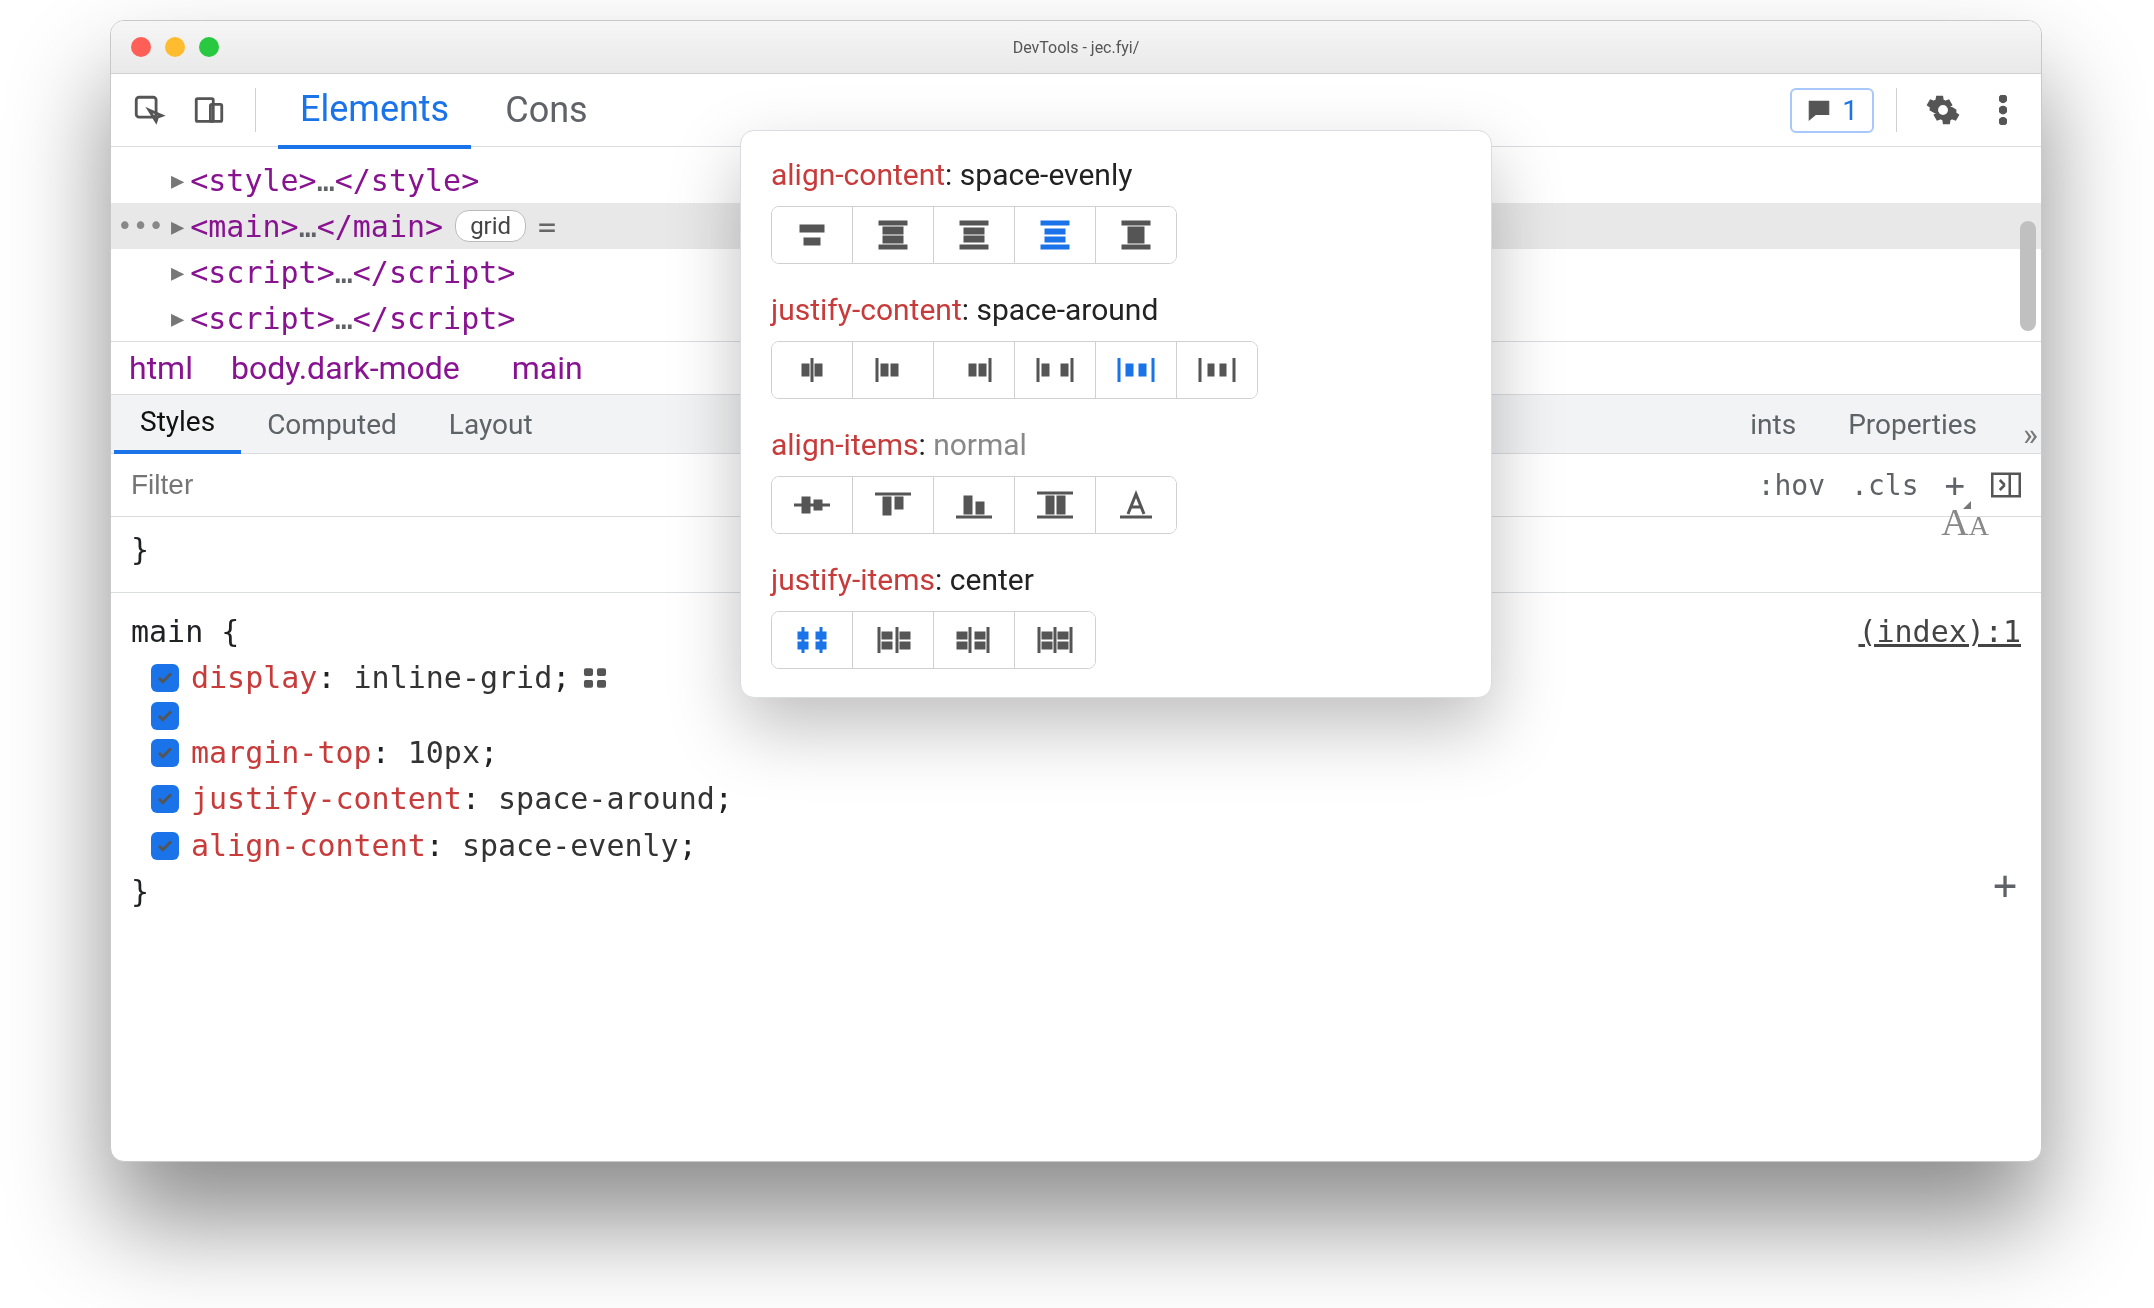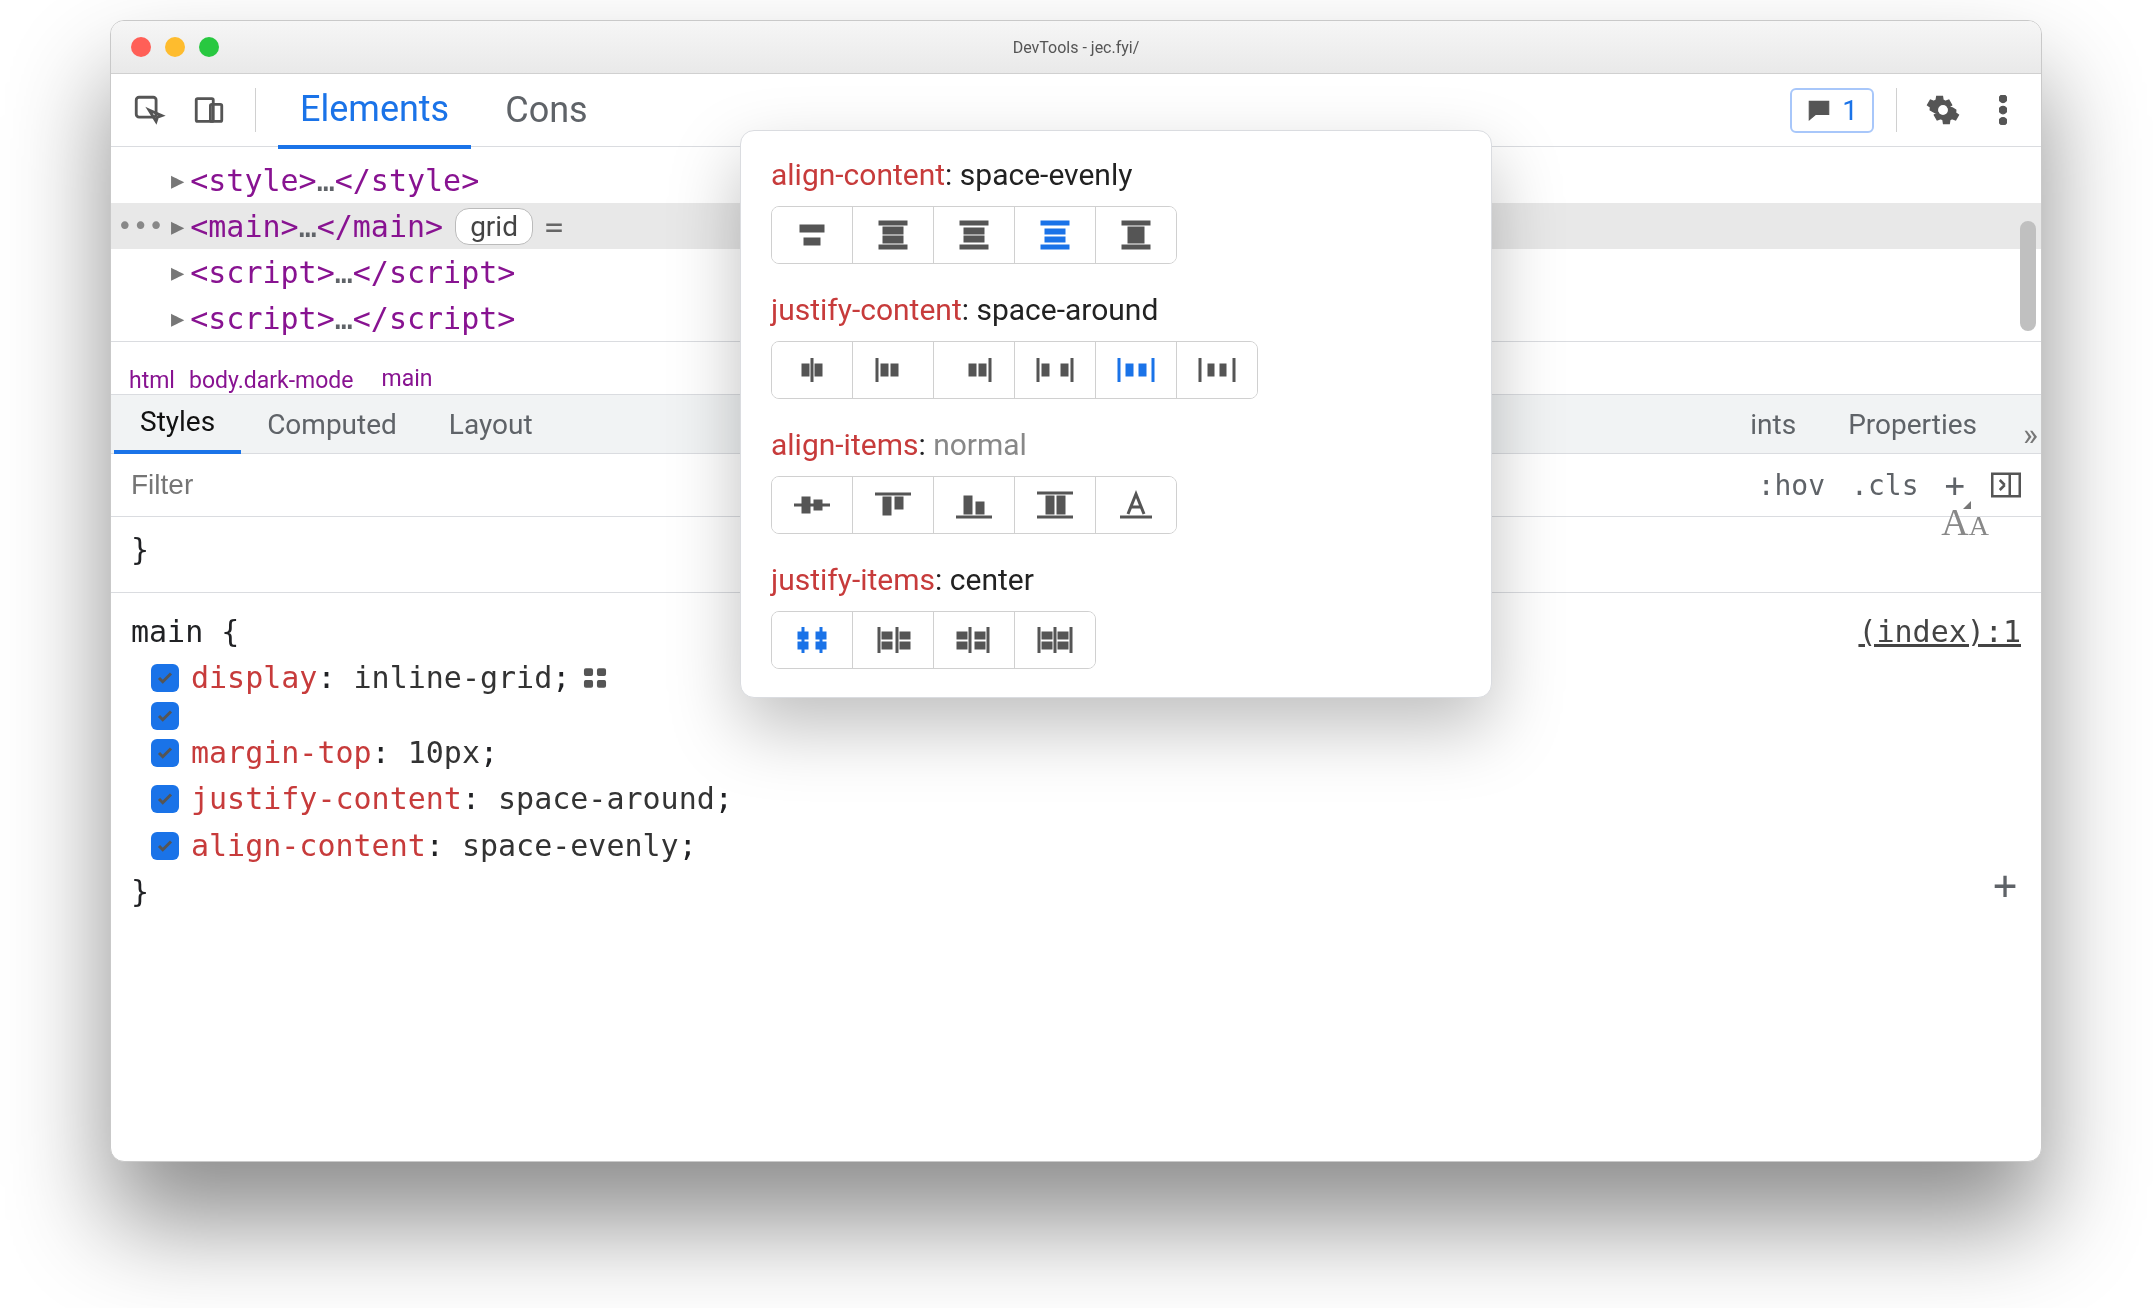--- a/index.html
+++ b/index.html
@@ -51,7 +51,7 @@
   .tri{color:#777;margin-right:6px;font-size:22px;}
   .tag{color:var(--tag);}
   .punct{color:#5f6368;}
-  .grid-badge{font-family:var(--sans);font-size:28px;background:#fff;border:1px solid #bbb;border-radius:14px;padding:1px 14px;margin-left:12px;color:#444;}
+  .grid-badge{font-family:var(--sans);font-size:24px;background:#fff;border:1px solid #bbb;border-radius:14px;padding:1px 14px;margin-left:12px;color:#444;}
   .ellipsis{position:absolute;left:6px;color:#888;font-size:26px;}
   
   .crumbs{display:flex;align-items:flex-end;height:52px;border-top:1px solid var(--border);padding:0 18px;font-size:23px;gap:14px;}

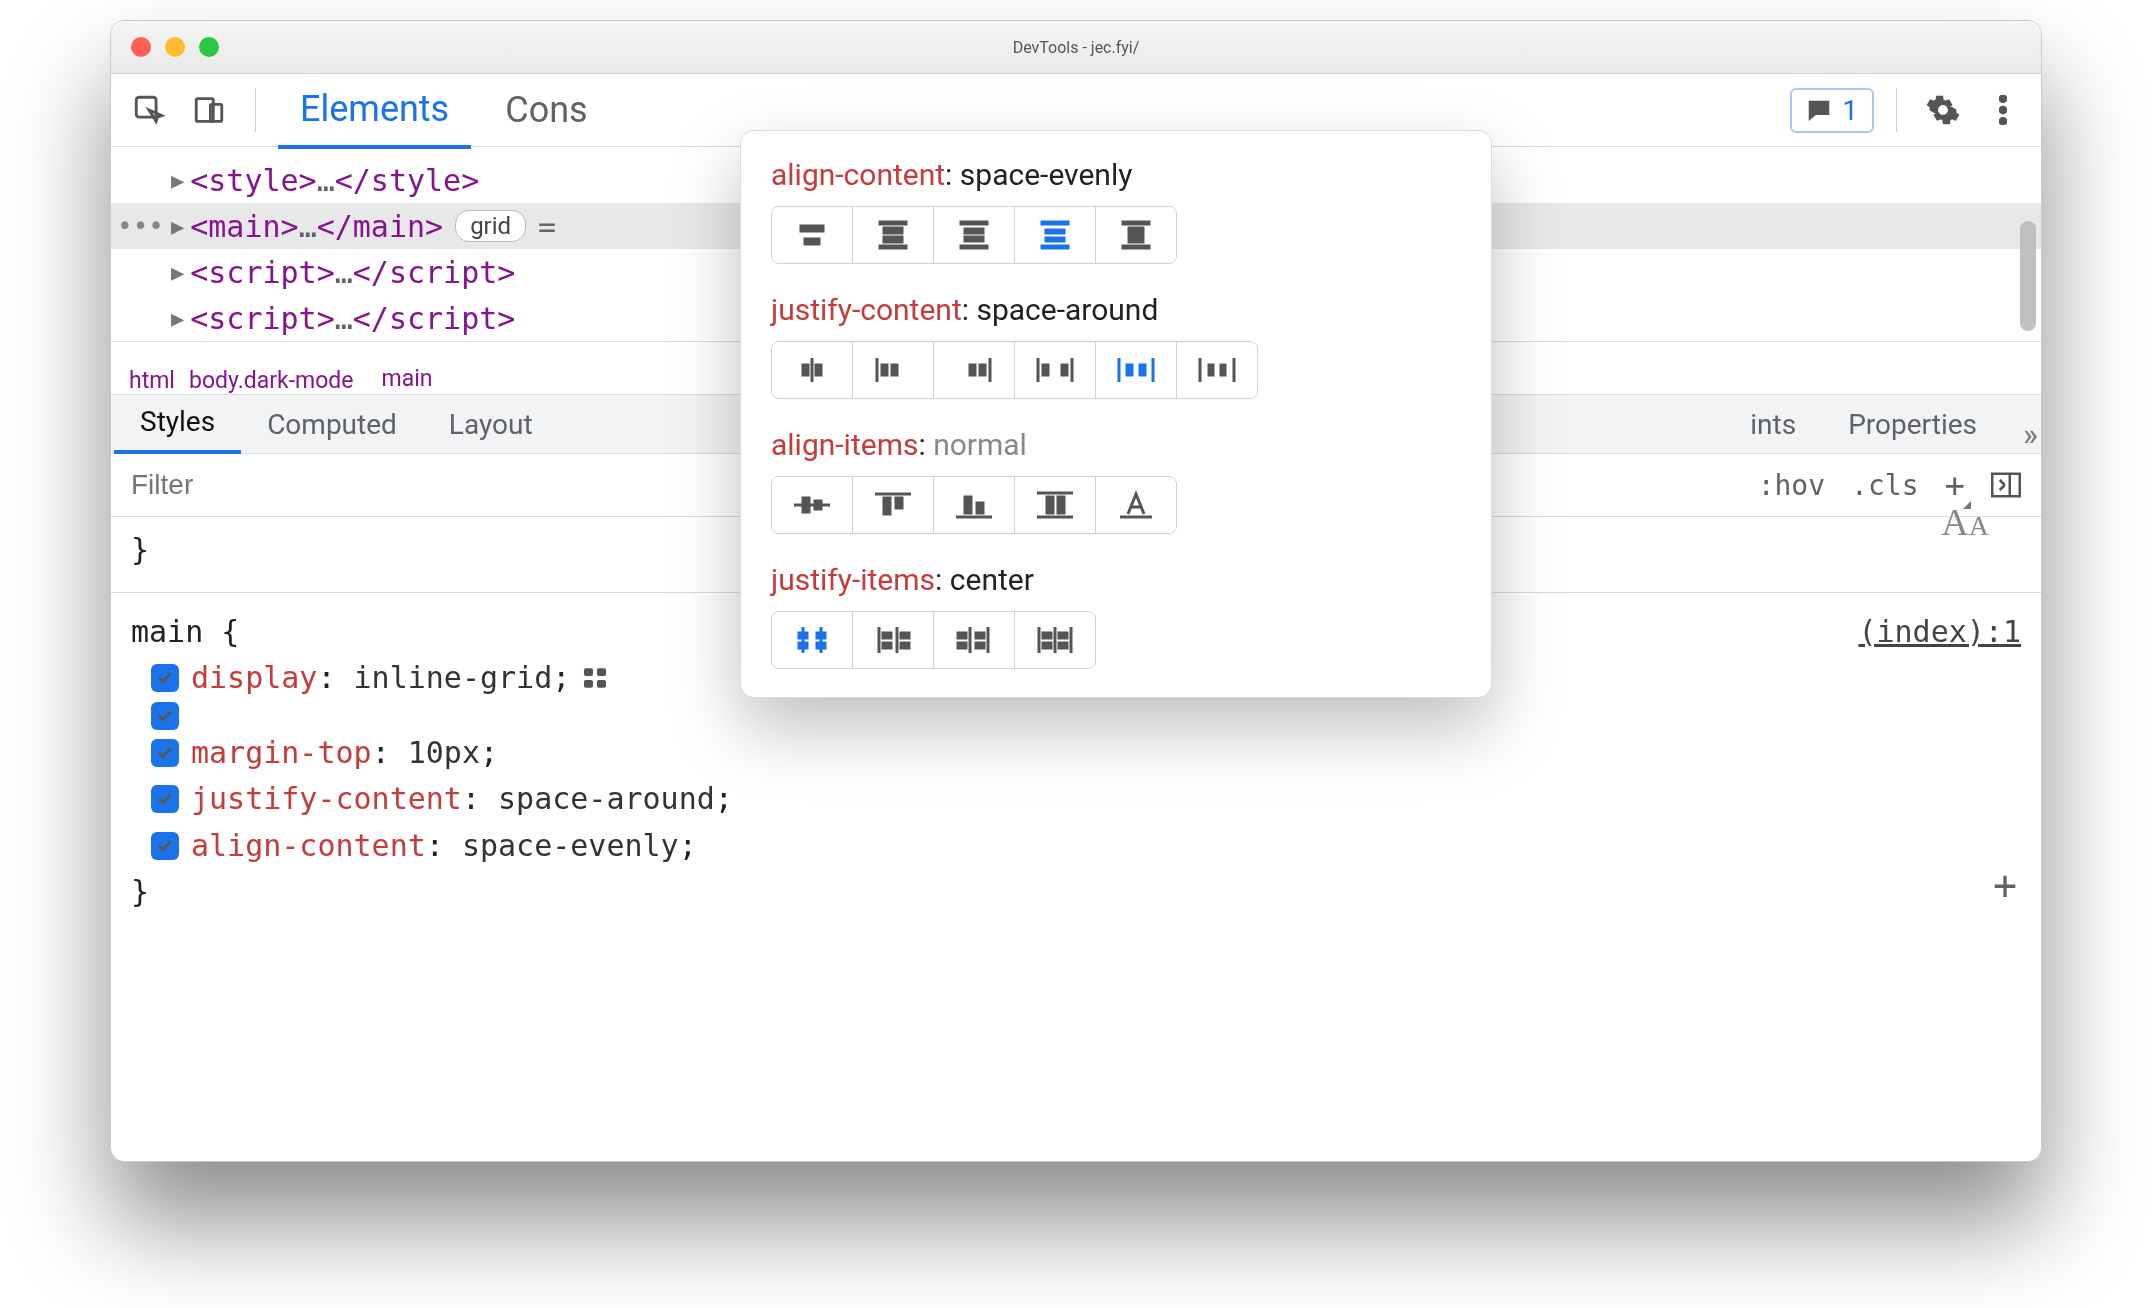--- a/index.html
+++ b/index.html
@@ -54,7 +54,7 @@
   .grid-badge{font-family:var(--sans);font-size:24px;background:#fff;border:1px solid #bbb;border-radius:14px;padding:1px 14px;margin-left:12px;color:#444;}
   .ellipsis{position:absolute;left:6px;color:#888;font-size:26px;}
   
-  .crumbs{display:flex;align-items:flex-end;height:52px;border-top:1px solid var(--border);padding:0 18px;font-size:23px;gap:14px;}
+  .crumbs{display:flex;align-items:center;height:52px;border-top:1px solid var(--border);padding:0 18px;font-size:32px;gap:38px;}
   .crumbs span{color:var(--tag);cursor:pointer;}
   .dark-mode{color:#d97706;}
   .crumb-active{background:#fff;padding:2px 14px;border-radius:6px;}

